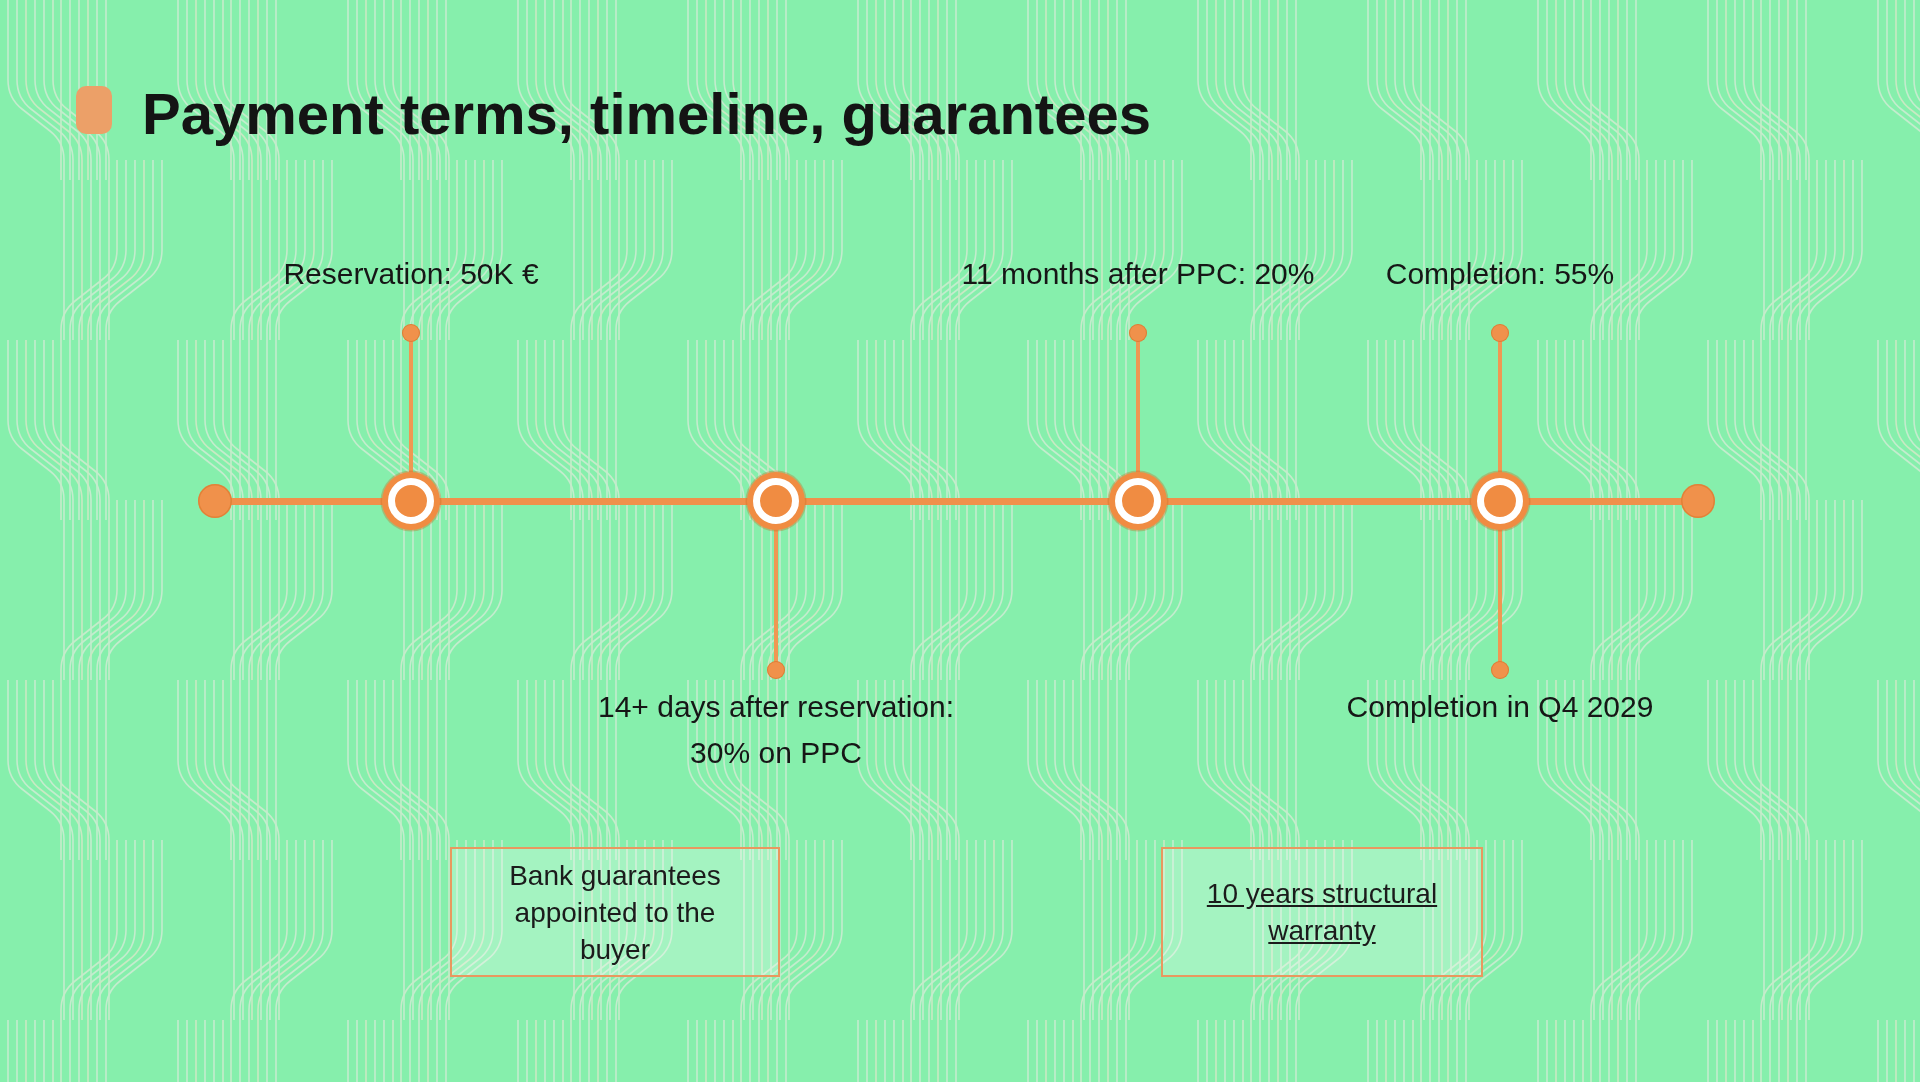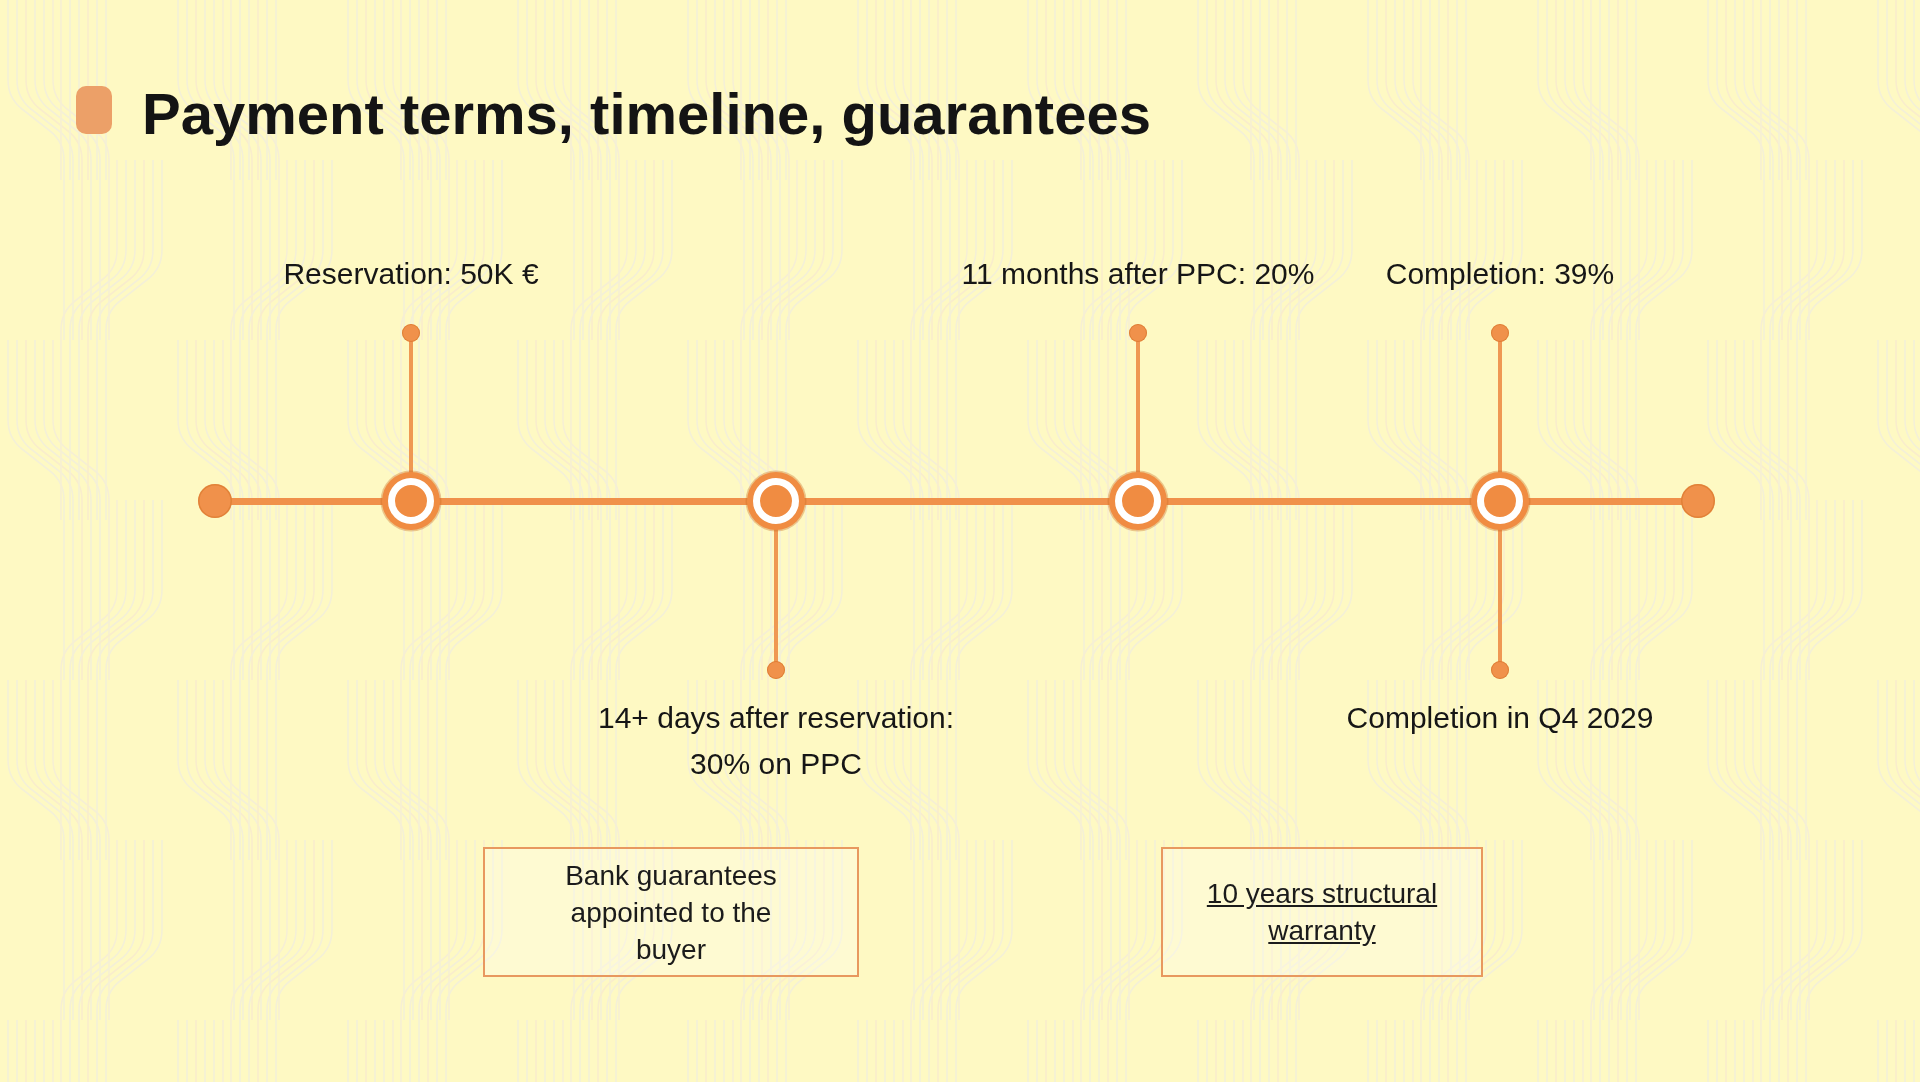--- a/index.html
+++ b/index.html
@@ -11,7 +11,7 @@
   }
   .slide{
     position:relative;width:1920px;height:1082px;
-    background:#fef9c3;
+    background:#86efac;
   }
   .bg-pattern{
     position:absolute;left:0;top:0;width:1920px;height:1082px;

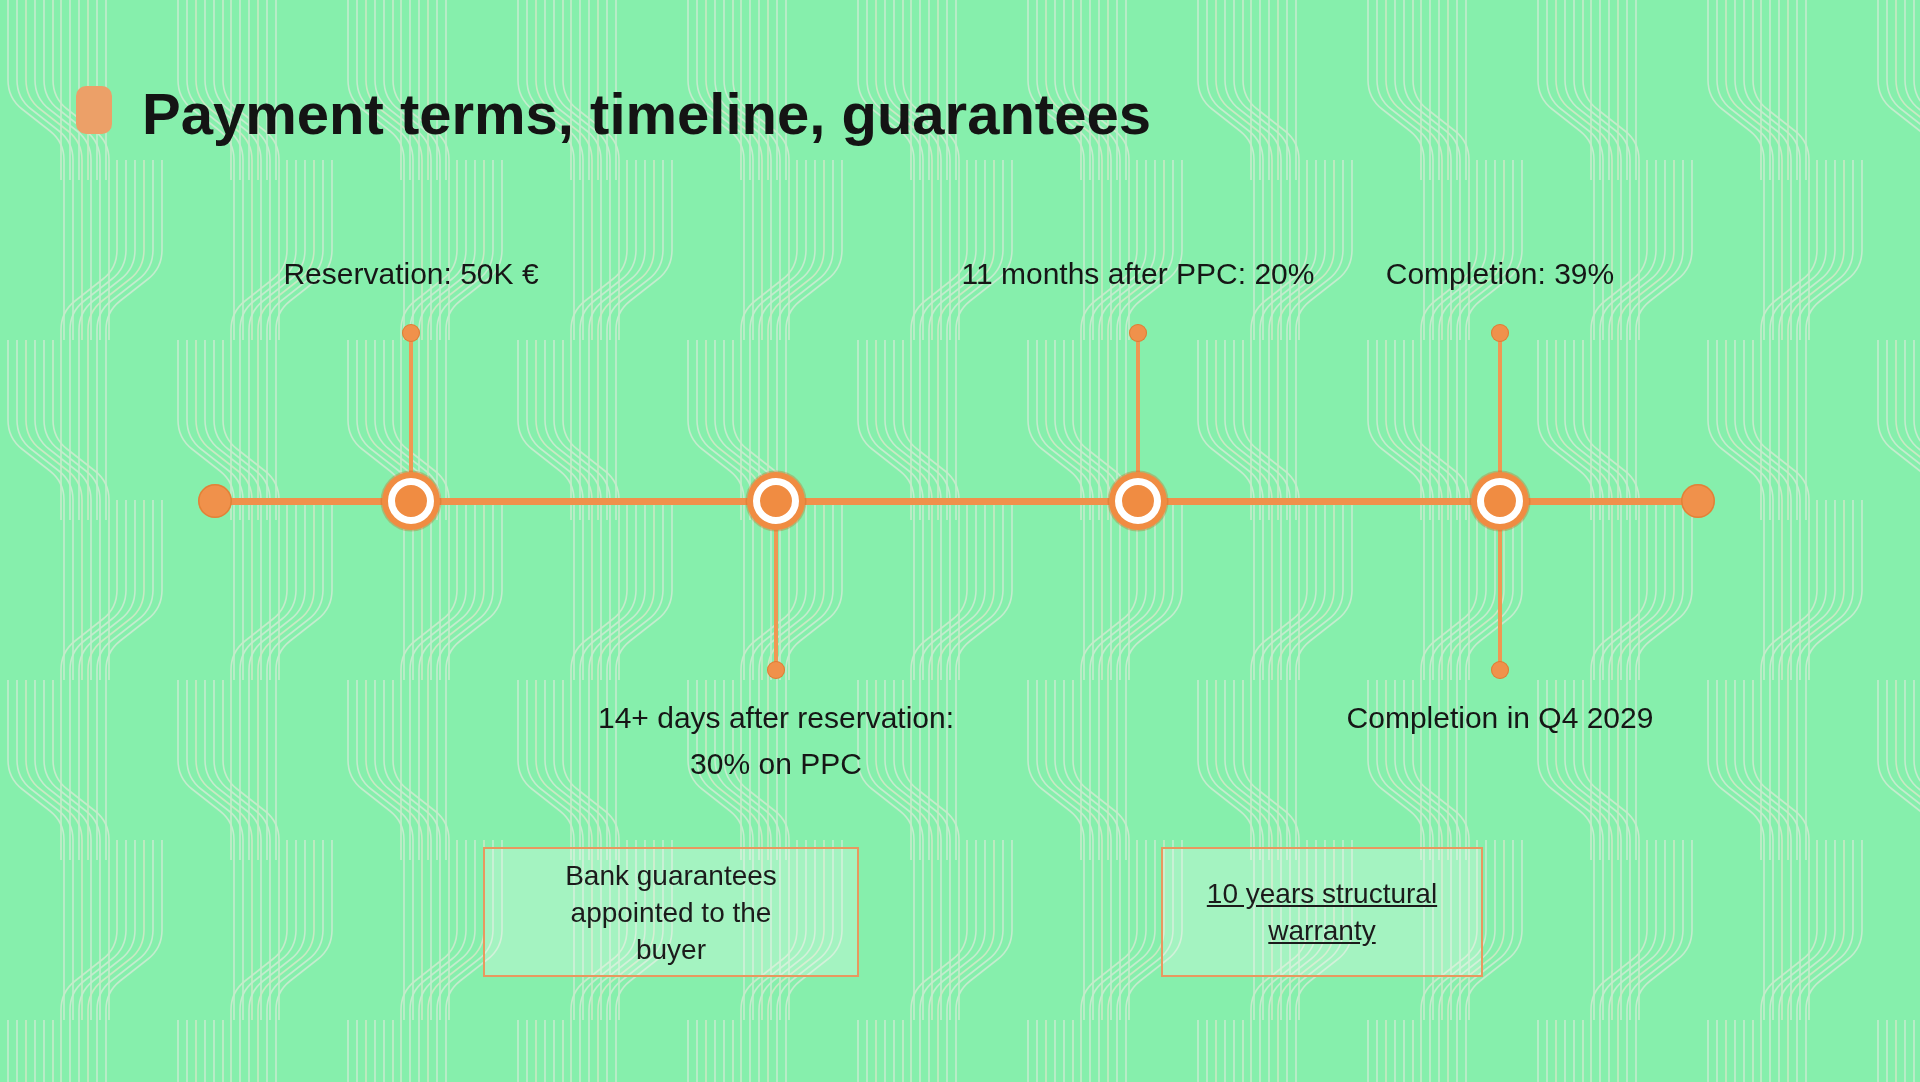--- a/index.html
+++ b/index.html
@@ -132,7 +132,7 @@
     <div class="stem stem-down"></div>
     <div class="stem-dot dot-down"></div>
     <div class="node"></div>
-    <div class="tl-label label-above">Completion: 39%</div>
+    <div class="tl-label label-above">Completion: 55%</div>
     <div class="tl-label label-below">Completion in Q4 2029</div>
   </div>
 

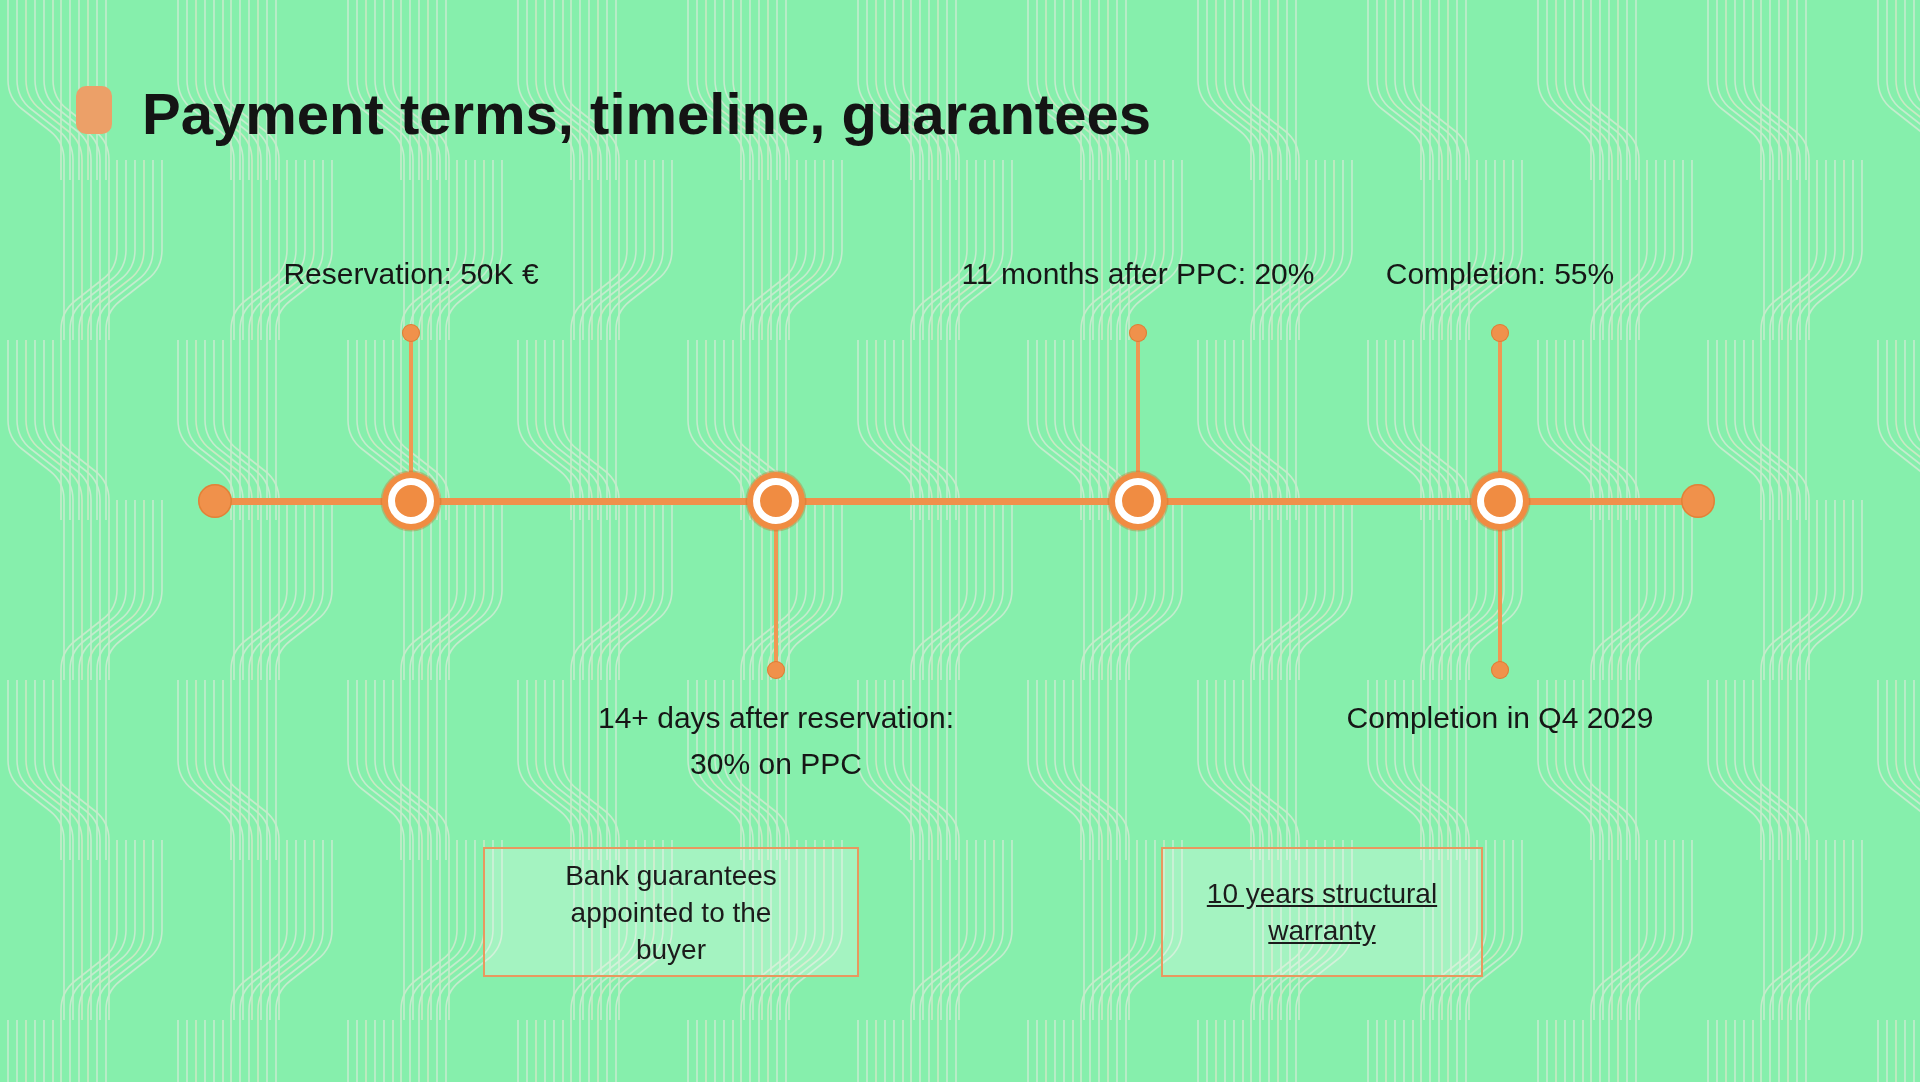--- a/index.html
+++ b/index.html
@@ -60,7 +60,7 @@
     text-align:center;white-space:pre-line;
   }
   .label-above{bottom:204px;white-space:nowrap;margin-top:8px;}
-  .label-below{top:194px;width:460px;}
+  .label-below{top:183px;width:460px;}
   
   .gbox{
     position:absolute;top:847px;height:130px;

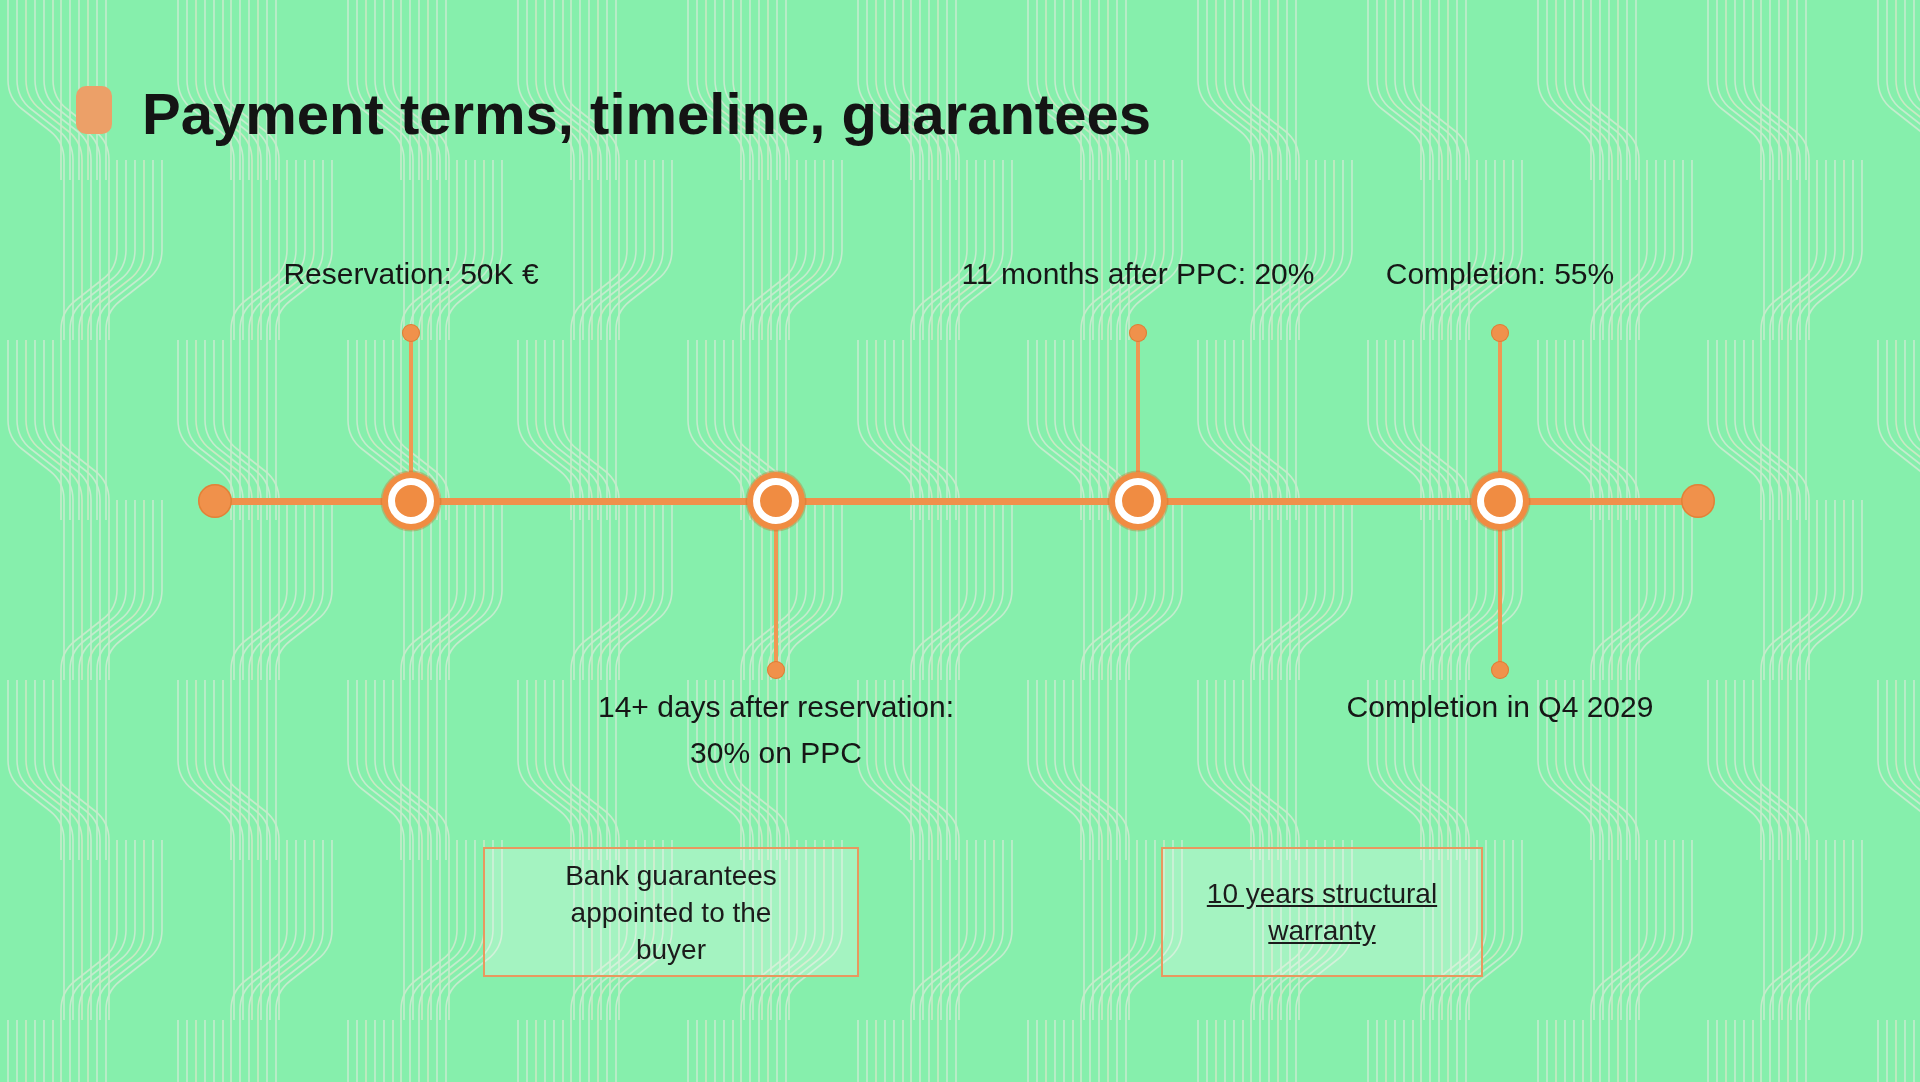--- a/index.html
+++ b/index.html
@@ -69,7 +69,7 @@
     text-align:center;color:#1b1b1b;font-size:28px;line-height:37px;
     white-space:pre-line;box-sizing:border-box;
   }
-  .gbox1{left:450px;width:376px;margin-left:33px;}
+  .gbox1{left:450px;width:330px;}
   .gbox2{left:806px;width:320px;}
   .gbox3{left:1161px;width:322px;text-decoration:underline;}
 </style>

